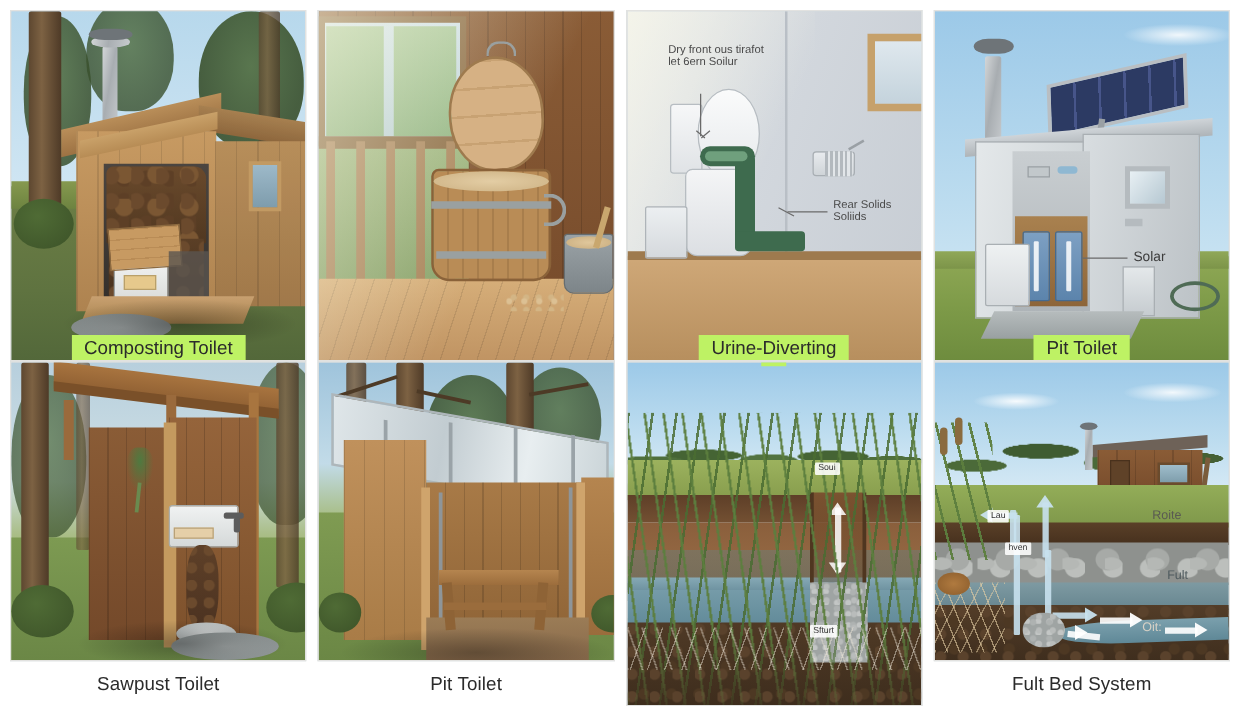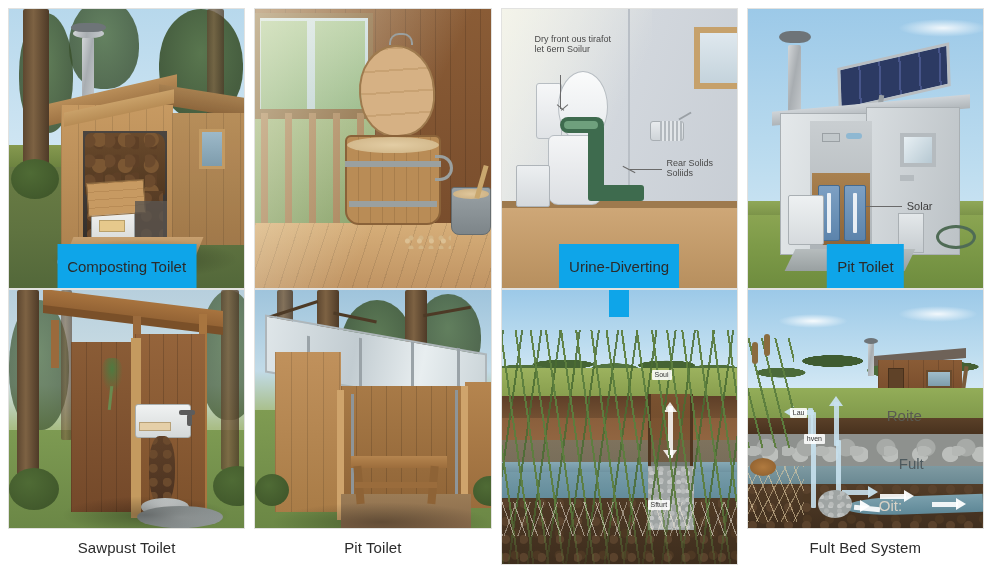--- a/index.html
+++ b/index.html
@@ -103,7 +103,7 @@
   .cap-overlap {
     position: absolute; left: 50%; transform: translateX(-50%);
     bottom: -1px; z-index: 9;
-    background: #0ea5e9; padding: 14px 10px;
+    background: #bef264; padding: 2px 10px;
     font-size: 15px; color: #2b2b2b; white-space: nowrap;
   }
 </style>

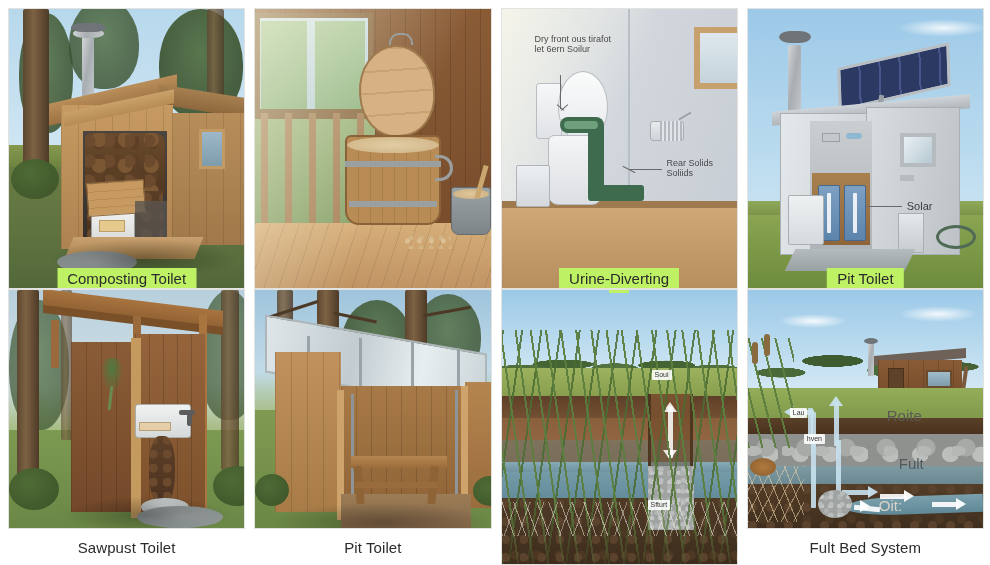--- a/index.html
+++ b/index.html
@@ -92,7 +92,7 @@
     white-space: pre;
     font-family: "Liberation Sans", sans-serif;
   }
-  .anno.big { font-size: 15px; background: rgba(255,255,255,.0); color: #474747; }
+  .anno.big { font-size: 10px; background: rgba(255,255,255,.0); color: #474747; margin-left: 35px; }
   .anno.blur { filter: blur(.35px); }
   .leader { position: absolute; background: #6a6a6a; height: 1px; }
   .whitearrow {

